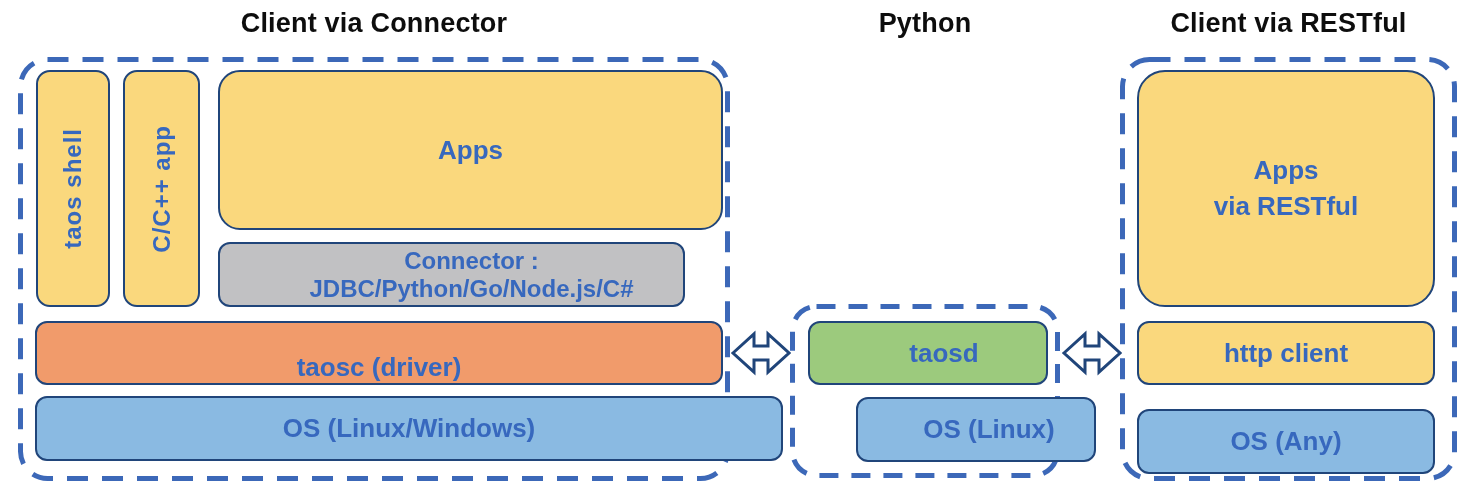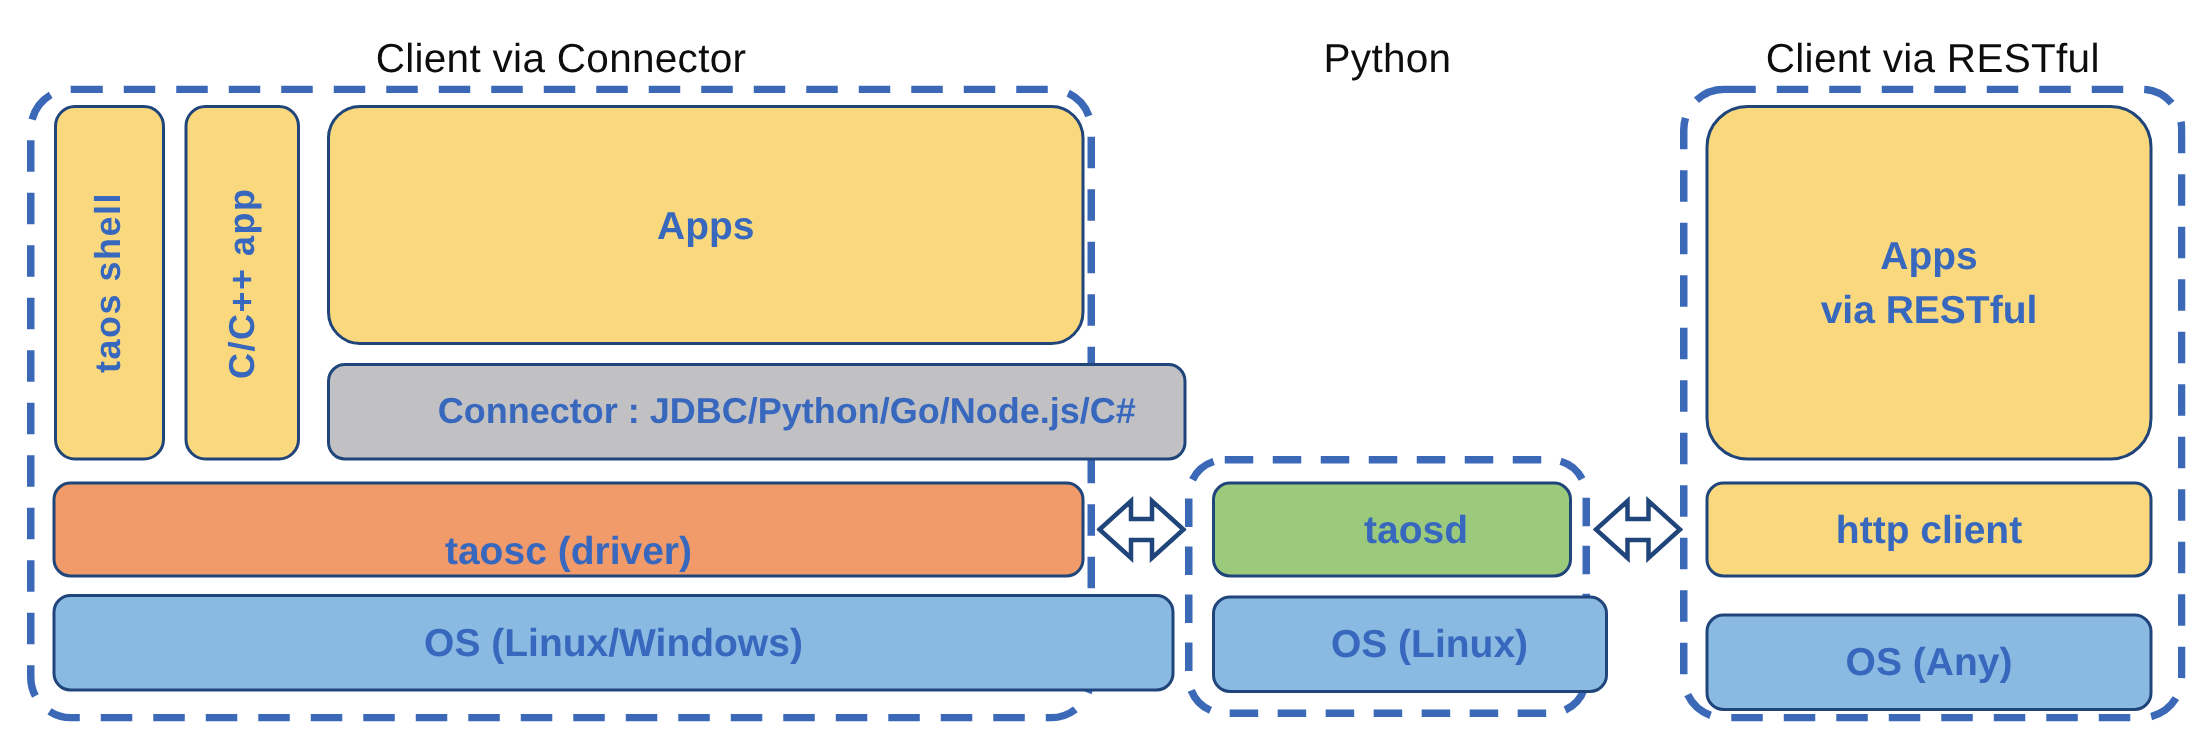--- a/index.html
+++ b/index.html
@@ -9,8 +9,8 @@
     overflow:hidden;
   }
   .section-title {
-    position:absolute; top:24px; text-align:center;
-    font-size:27px; font-weight:normal; color:var(--title-color,#0d0d0d);
+    position:absolute; top:8px; text-align:center;
+    font-size:27px; font-weight:bold; color:var(--title-color,#0d0d0d);
     letter-spacing:0.2px;
   }
   .dashed-svg { position:absolute; }

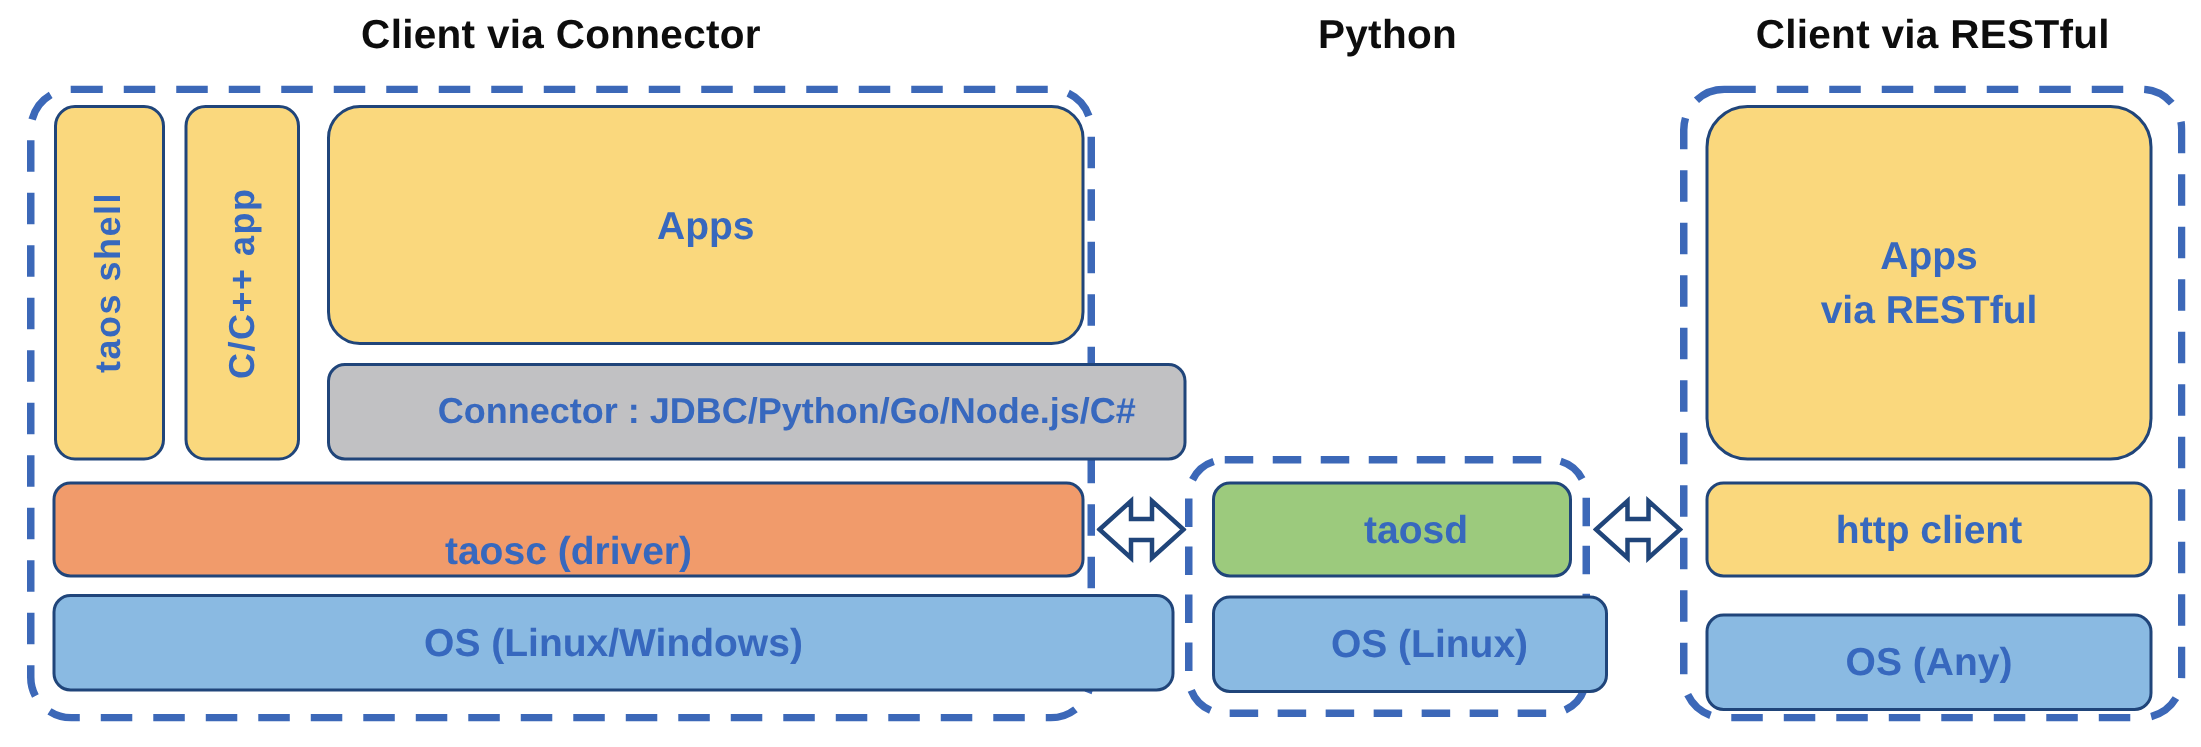--- a/index.html
+++ b/index.html
@@ -77,7 +77,7 @@
     <span>Apps</span>
   </div>
 
-  <div class="box bg-gray r12 connector-label" style="left:218px; top:242px; width:573px; height:65px;padding-left:40px;">
+  <div class="box bg-gray r12 connector-label" style="left:218px; top:242px; width:467px; height:65px;padding-left:40px;">
     <span>Connector : JDBC/Python/Go/Node.js/C#</span>
   </div>
 

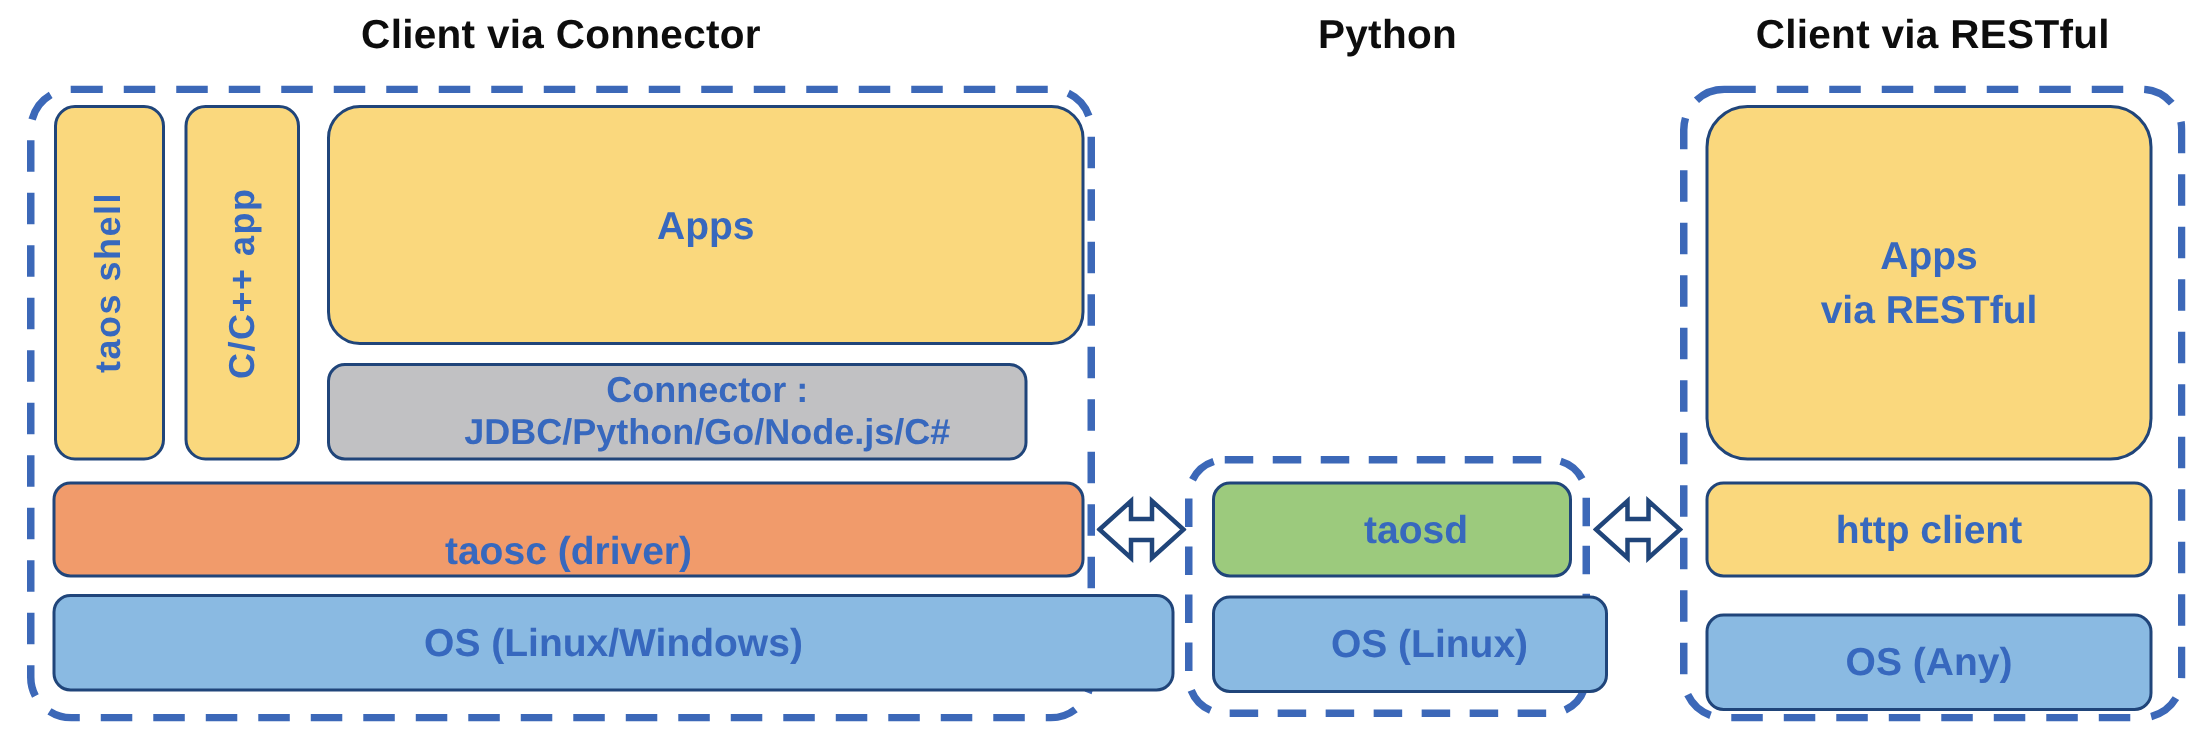--- a/index.html
+++ b/index.html
@@ -93,7 +93,7 @@
     <span>taosd</span>
   </div>
 
-  <div class="box bg-blue r12" style="left:808px; top:397px; width:264px; height:65px;padding-left:26px;">
+  <div class="box bg-blue r12" style="left:856px; top:397px; width:240px; height:65px;padding-left:26px;">
     <span>OS (Linux)</span>
   </div>
 

